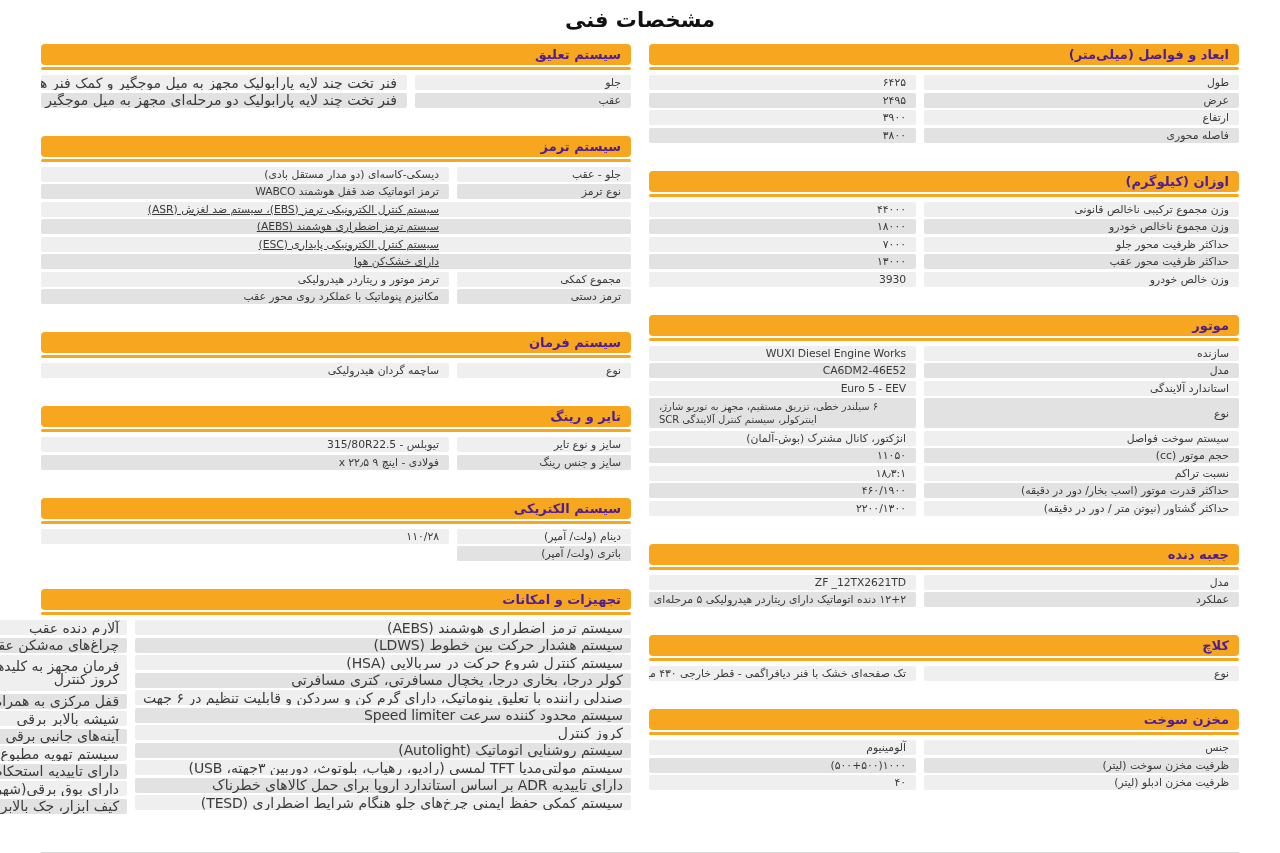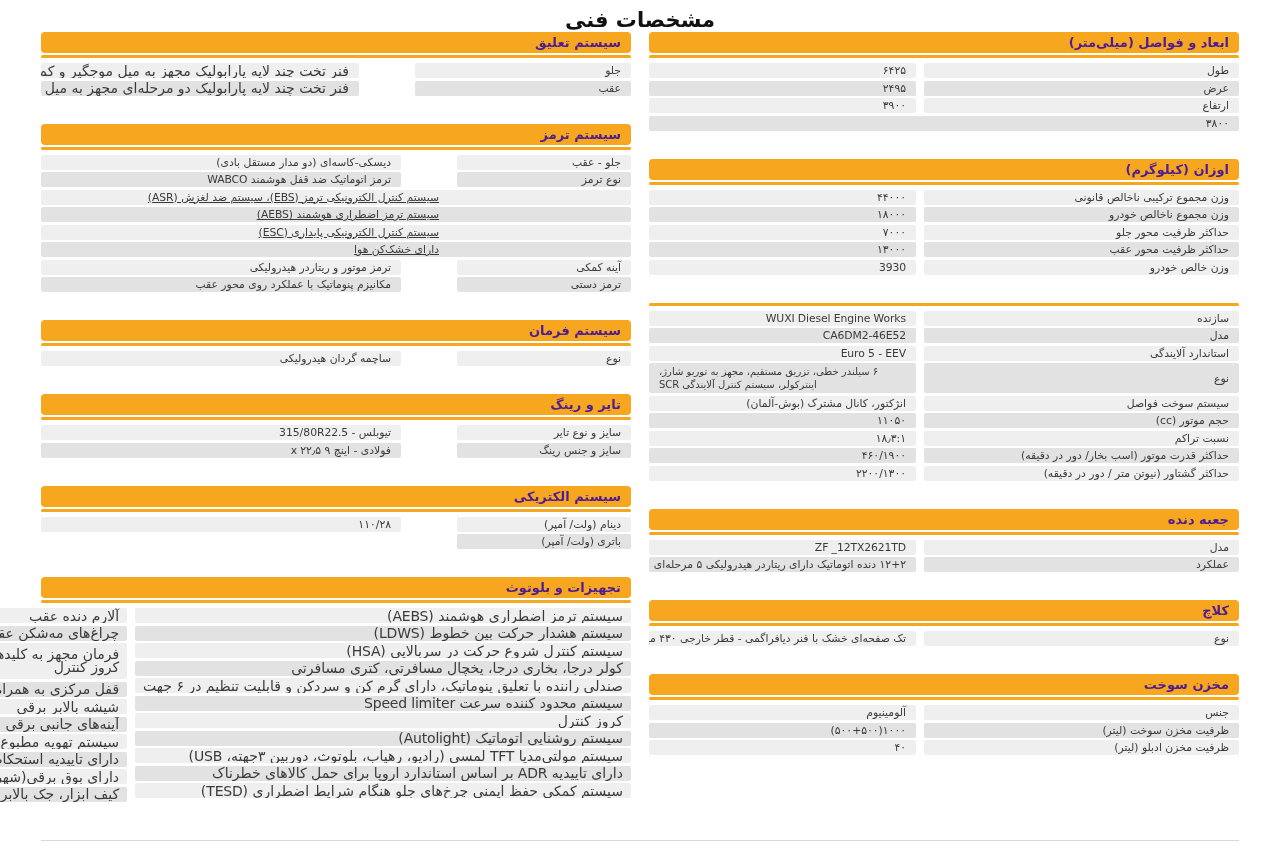--- a/index.html
+++ b/index.html
@@ -6,7 +6,7 @@
   html,body { width:1280px; height:853px; overflow:hidden; background:#ffffff;
     font-family:"DejaVu Sans", sans-serif; direction:rtl; }
   .page { width:1280px; height:853px; padding:8px 41px 0 41px; position:relative; }
-  .page-title { text-align:center; font-size:21px; font-weight:bold; color:#111; margin-bottom:0; }
+  .page-title { text-align:center; font-size:21px; font-weight:bold; color:#111; margin-bottom:12px; }
   .cols { display:flex; gap:18px; align-items:flex-start; }
   .col { width:590px; flex:0 0 590px; }
 

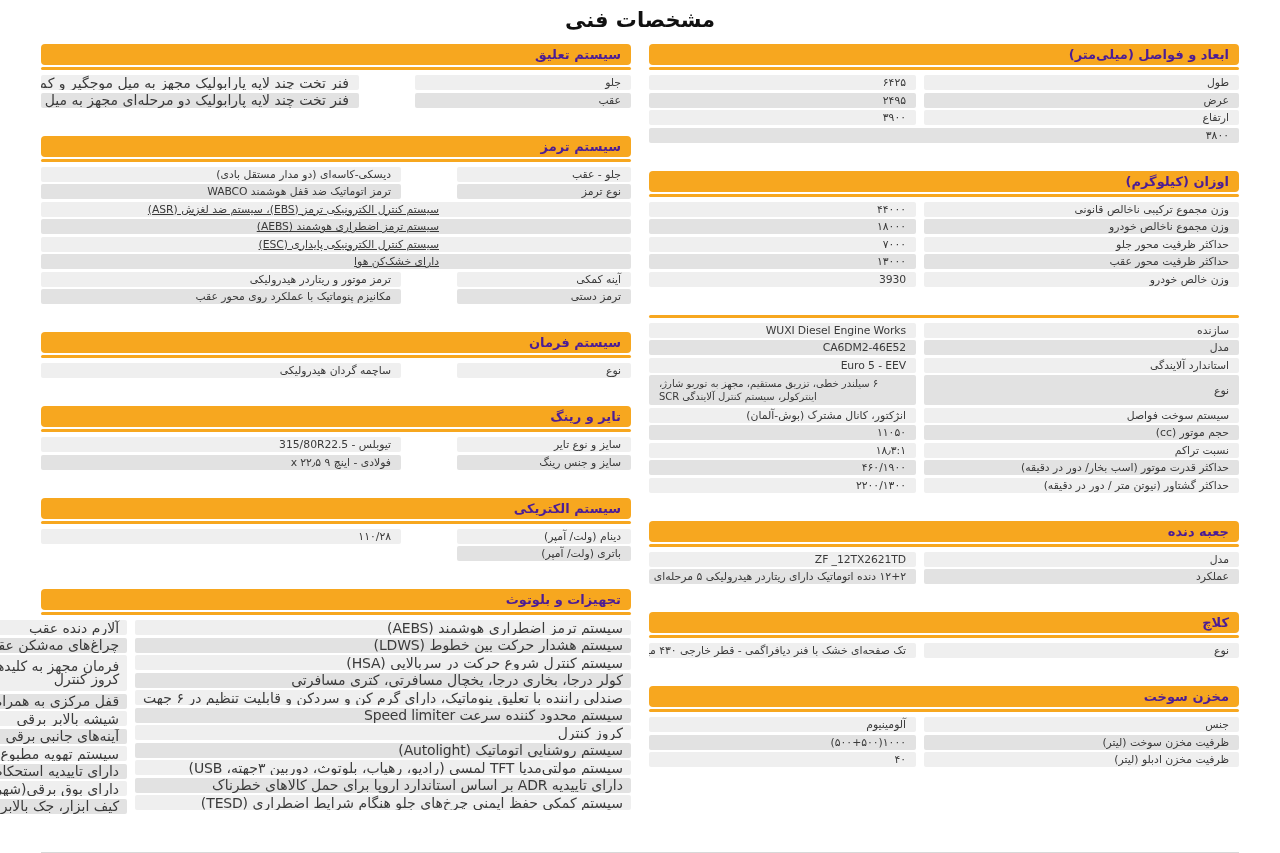--- a/index.html
+++ b/index.html
@@ -27,7 +27,7 @@
 
   
   .colR .cl { flex:0 0 315px; }
-  .colL .cl { flex:0 0 174px;margin-left:48px; }
+  .colL .cl { flex:0 0 174px; }
   .sec-suspension .cl { flex:0 0 216px; }
   .sec-suspension .cv { font-size:14px; }
 

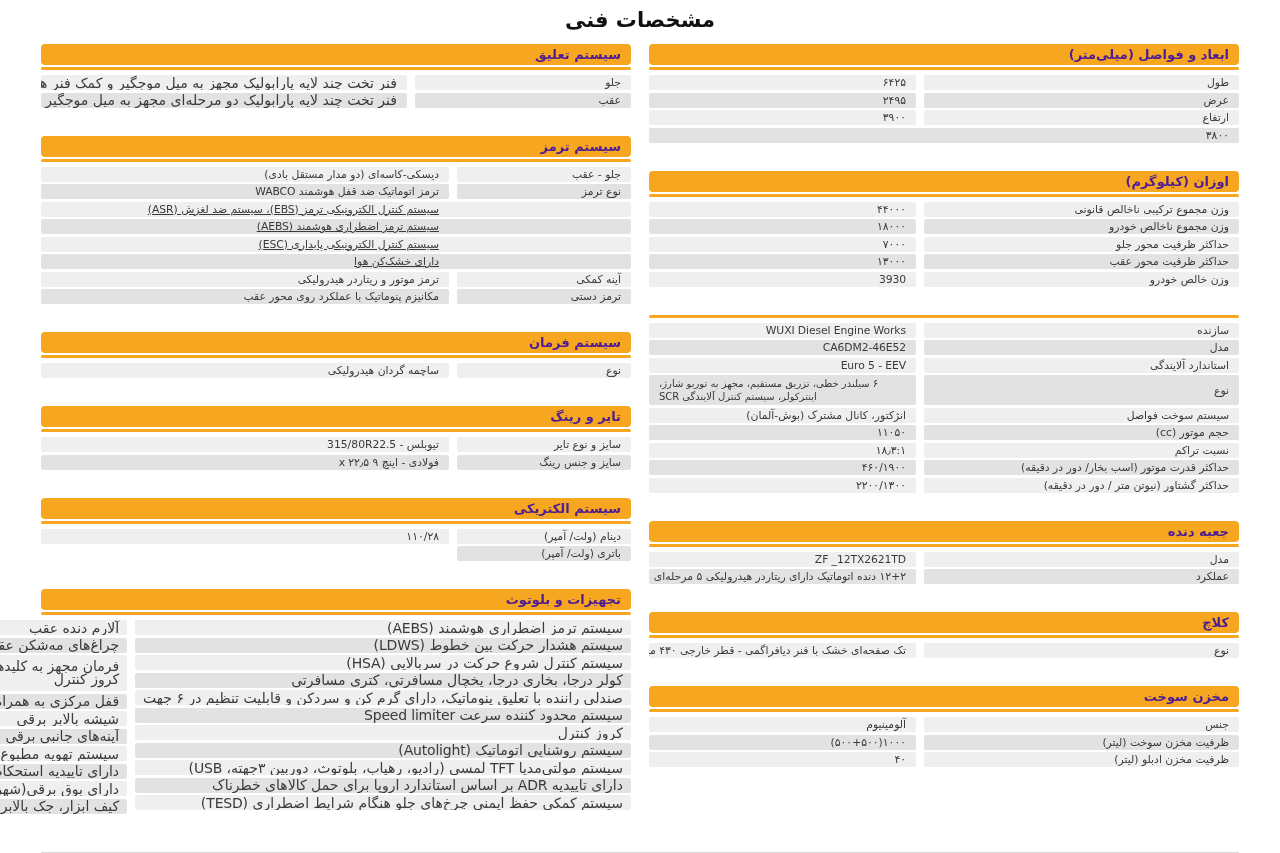--- a/index.html
+++ b/index.html
@@ -77,6 +77,7 @@
               <div class="cv">۳۹۰۰</div>
             </div>
             <div class="row">
+              <div class="cl">فاصله محوری</div>
               <div class="cv">۳۸۰۰</div>
             </div>
           </div>

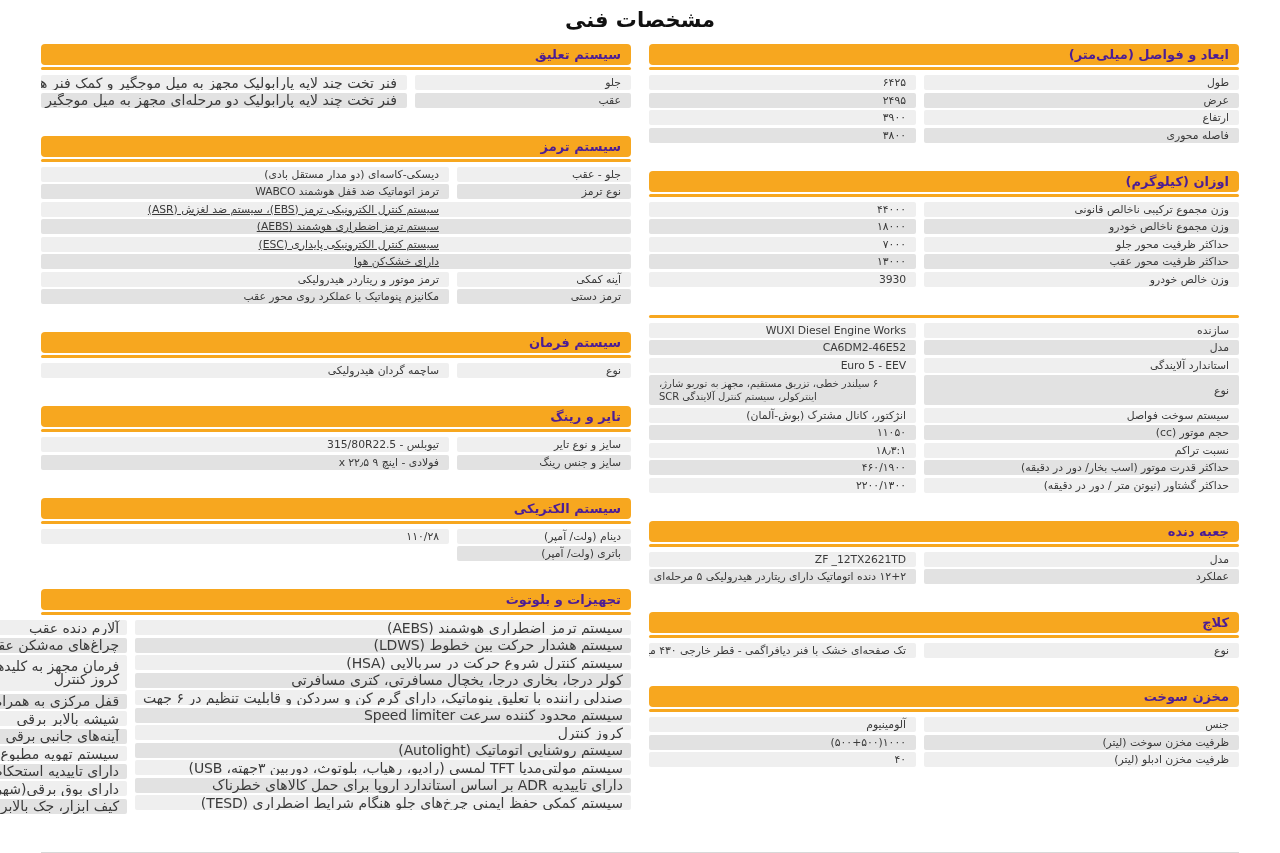--- a/index.html
+++ b/index.html
@@ -244,7 +244,7 @@
               <div class="cv">دارای خشک‌کن هوا</div>
             </div>
             <div class="row">
-              <div class="cl">آینه کمکی</div>
+              <div class="cl">مجموع کمکی</div>
               <div class="cv">ترمز موتور و ریتاردر هیدرولیکی</div>
             </div>
             <div class="row">

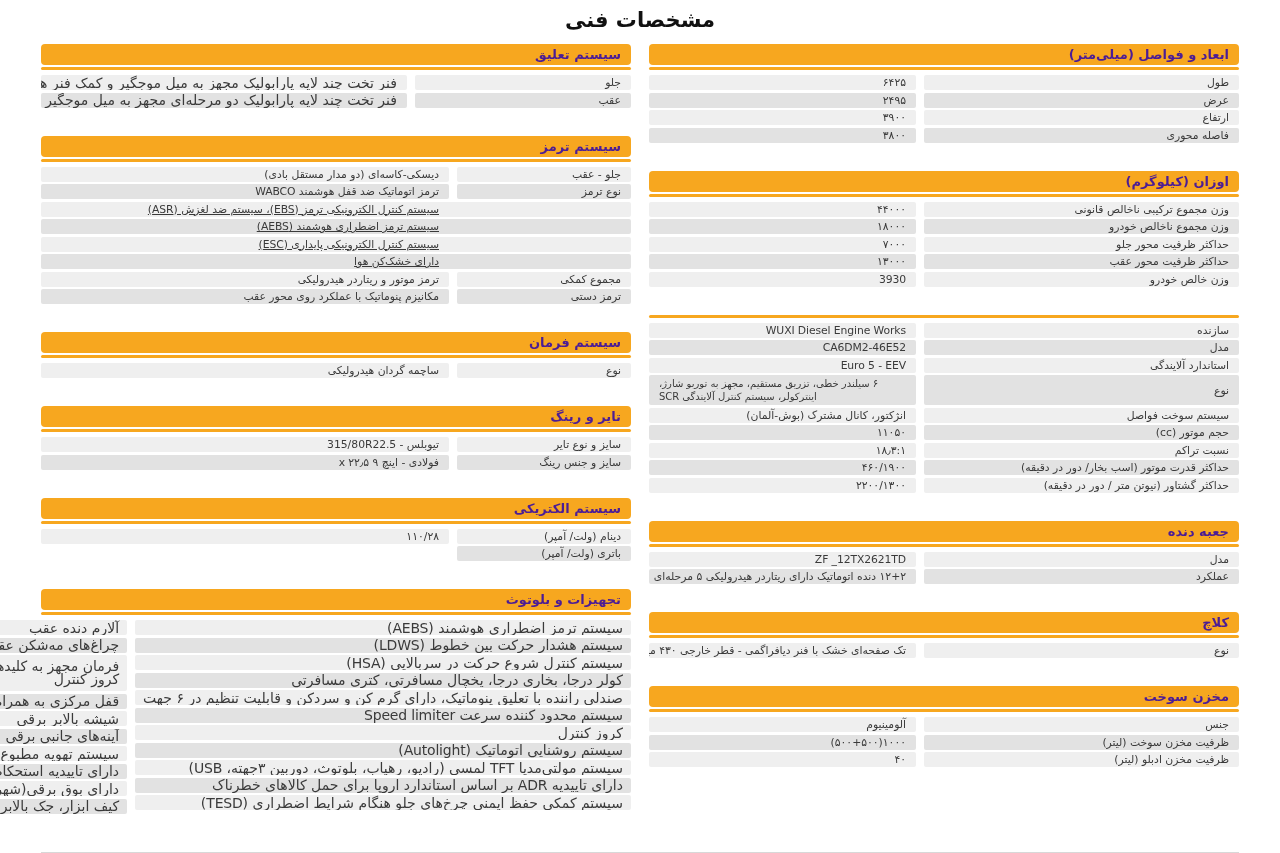--- a/index.html
+++ b/index.html
@@ -111,6 +111,9 @@
           </div>
         </div>
         <div class="sec sec-engine">
+          <div class="bar">
+            <span>موتور</span>
+          </div>
           <div class="ul"></div>
           <div class="rows">
             <div class="row">

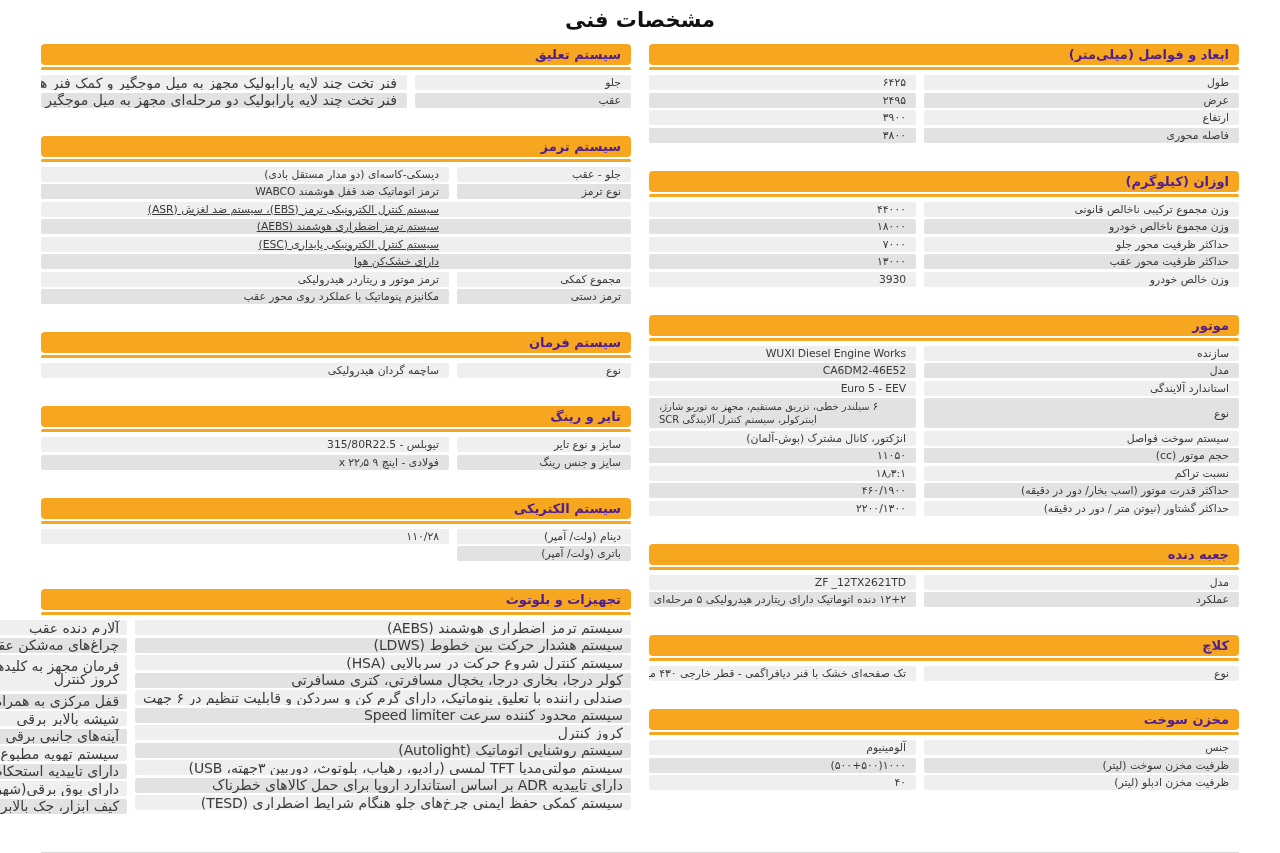--- a/index.html
+++ b/index.html
@@ -301,7 +301,7 @@
         </div>
         <div class="sec sec-equipment">
           <div class="bar">
-            <span>تجهیزات و بلوتوث</span>
+            <span>تجهیزات و امکانات</span>
           </div>
           <div class="ul"></div>
           <div class="eqcols">

